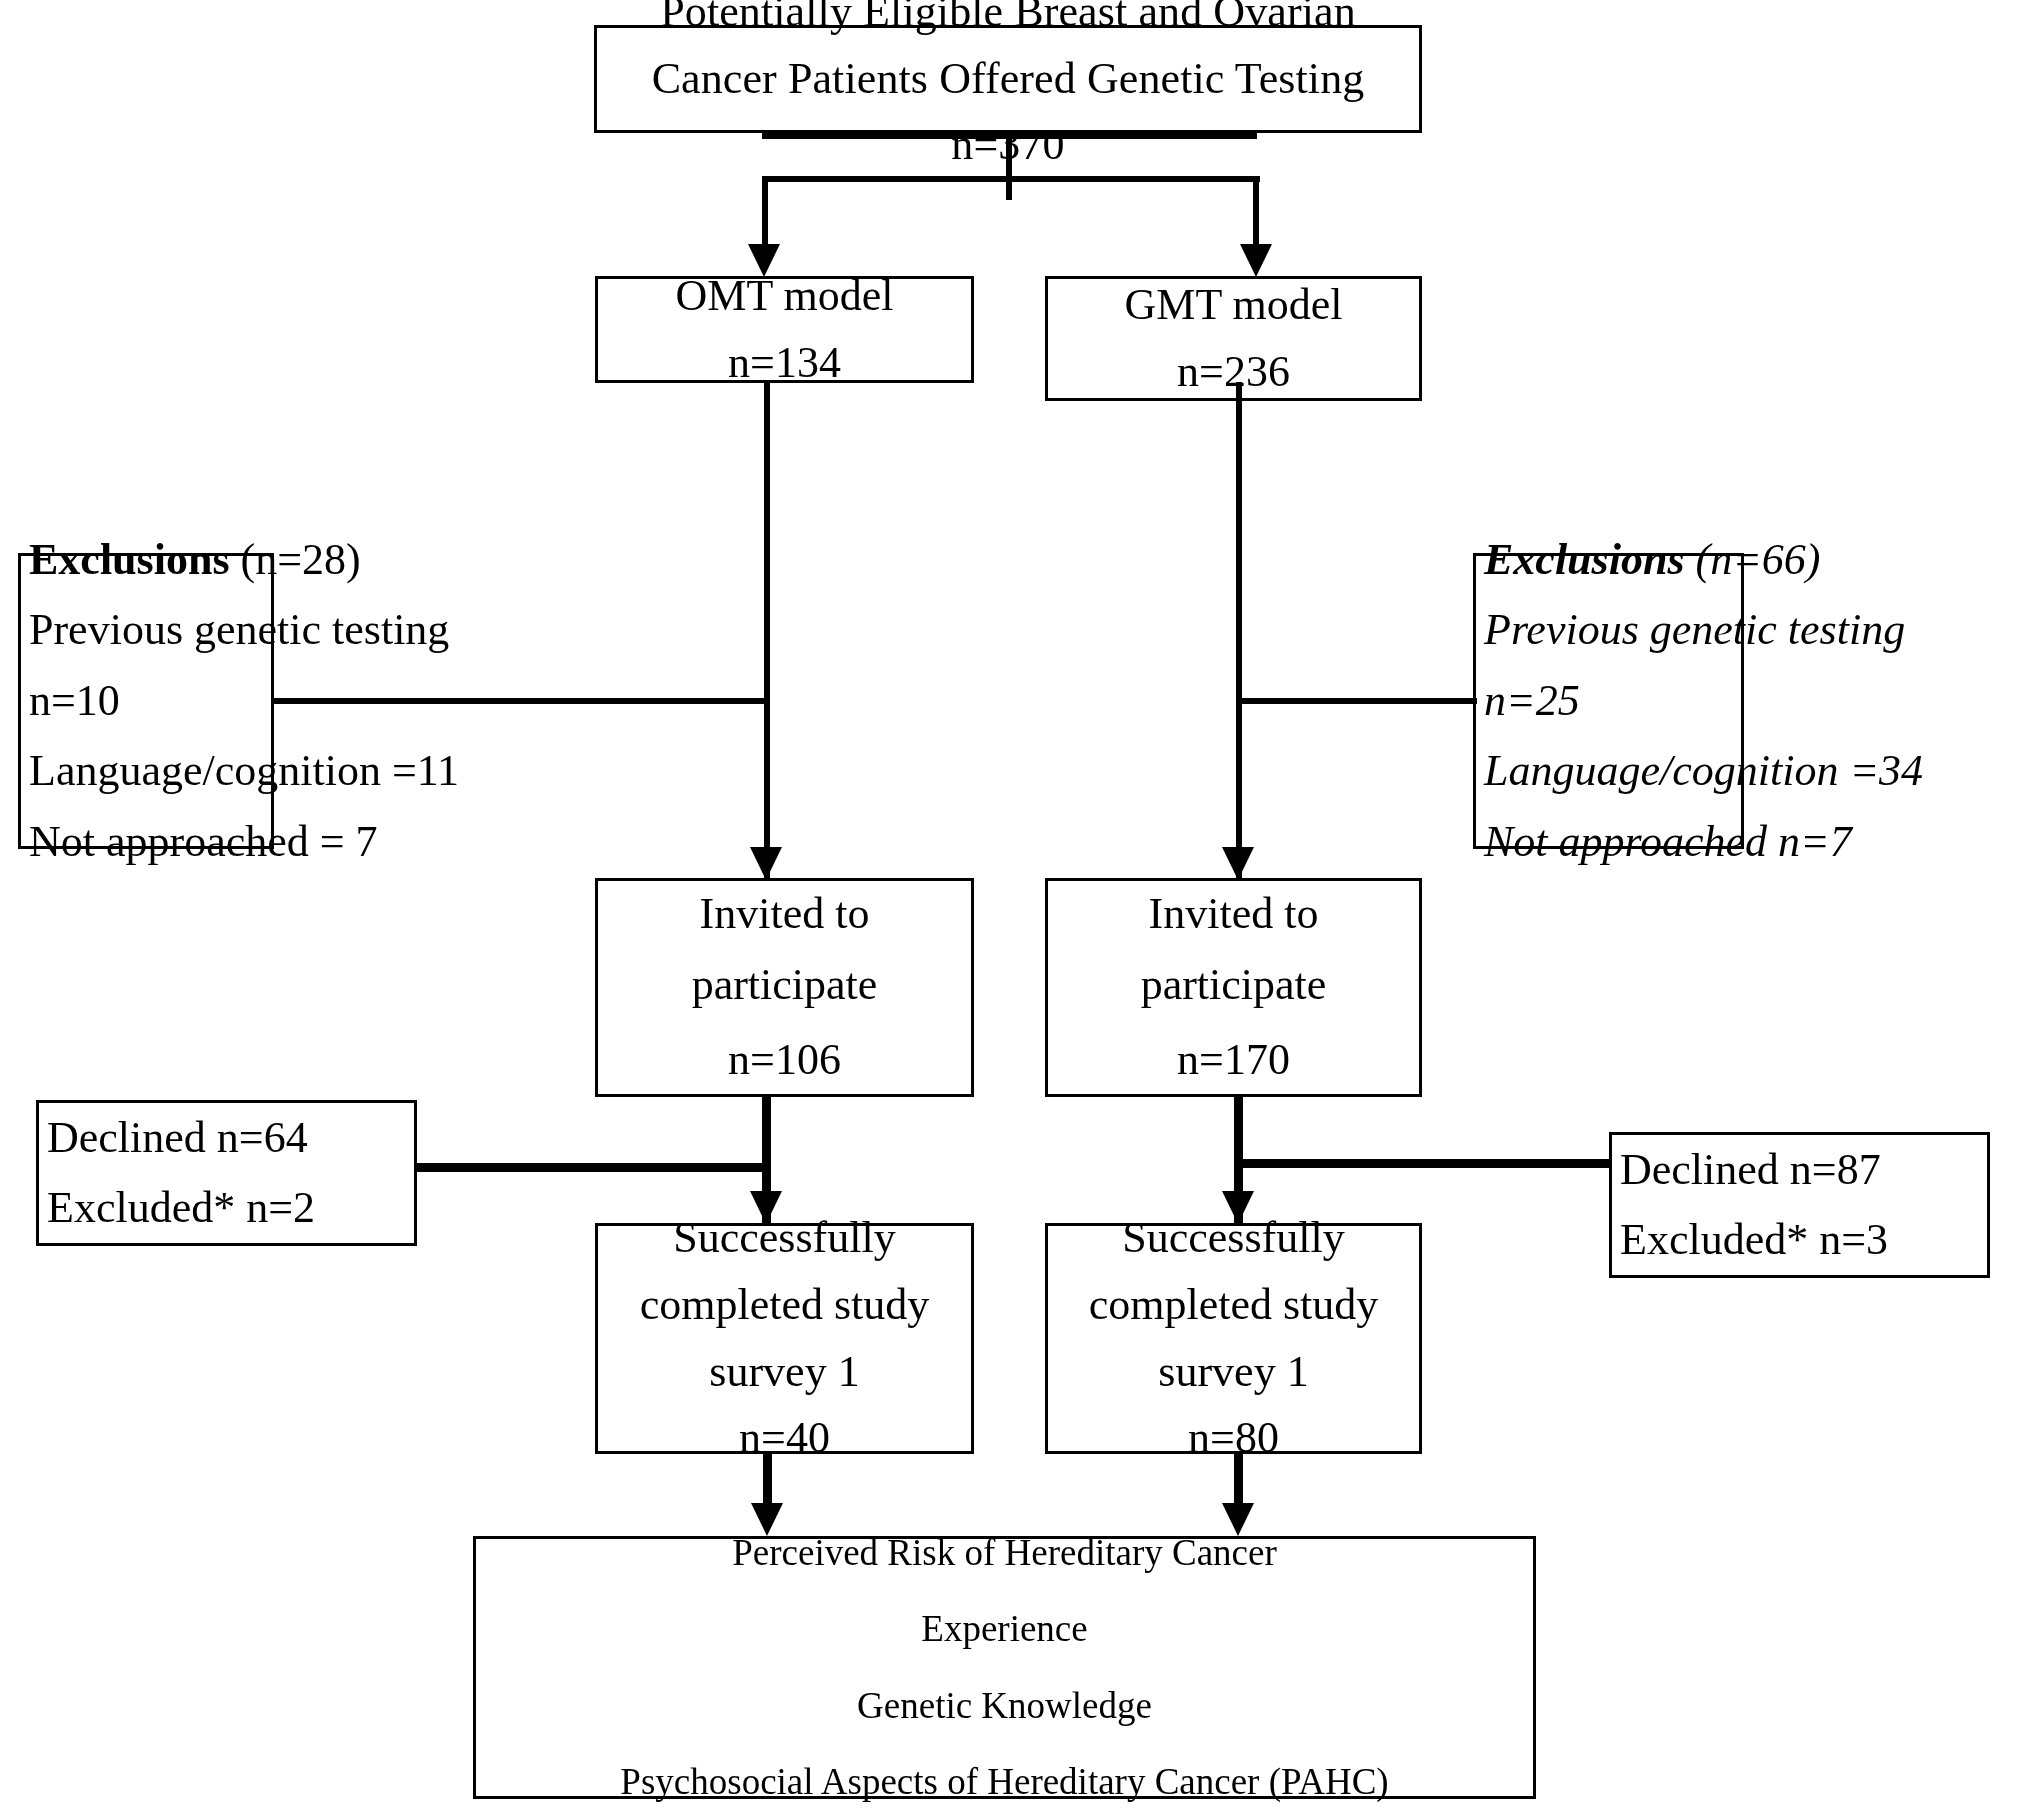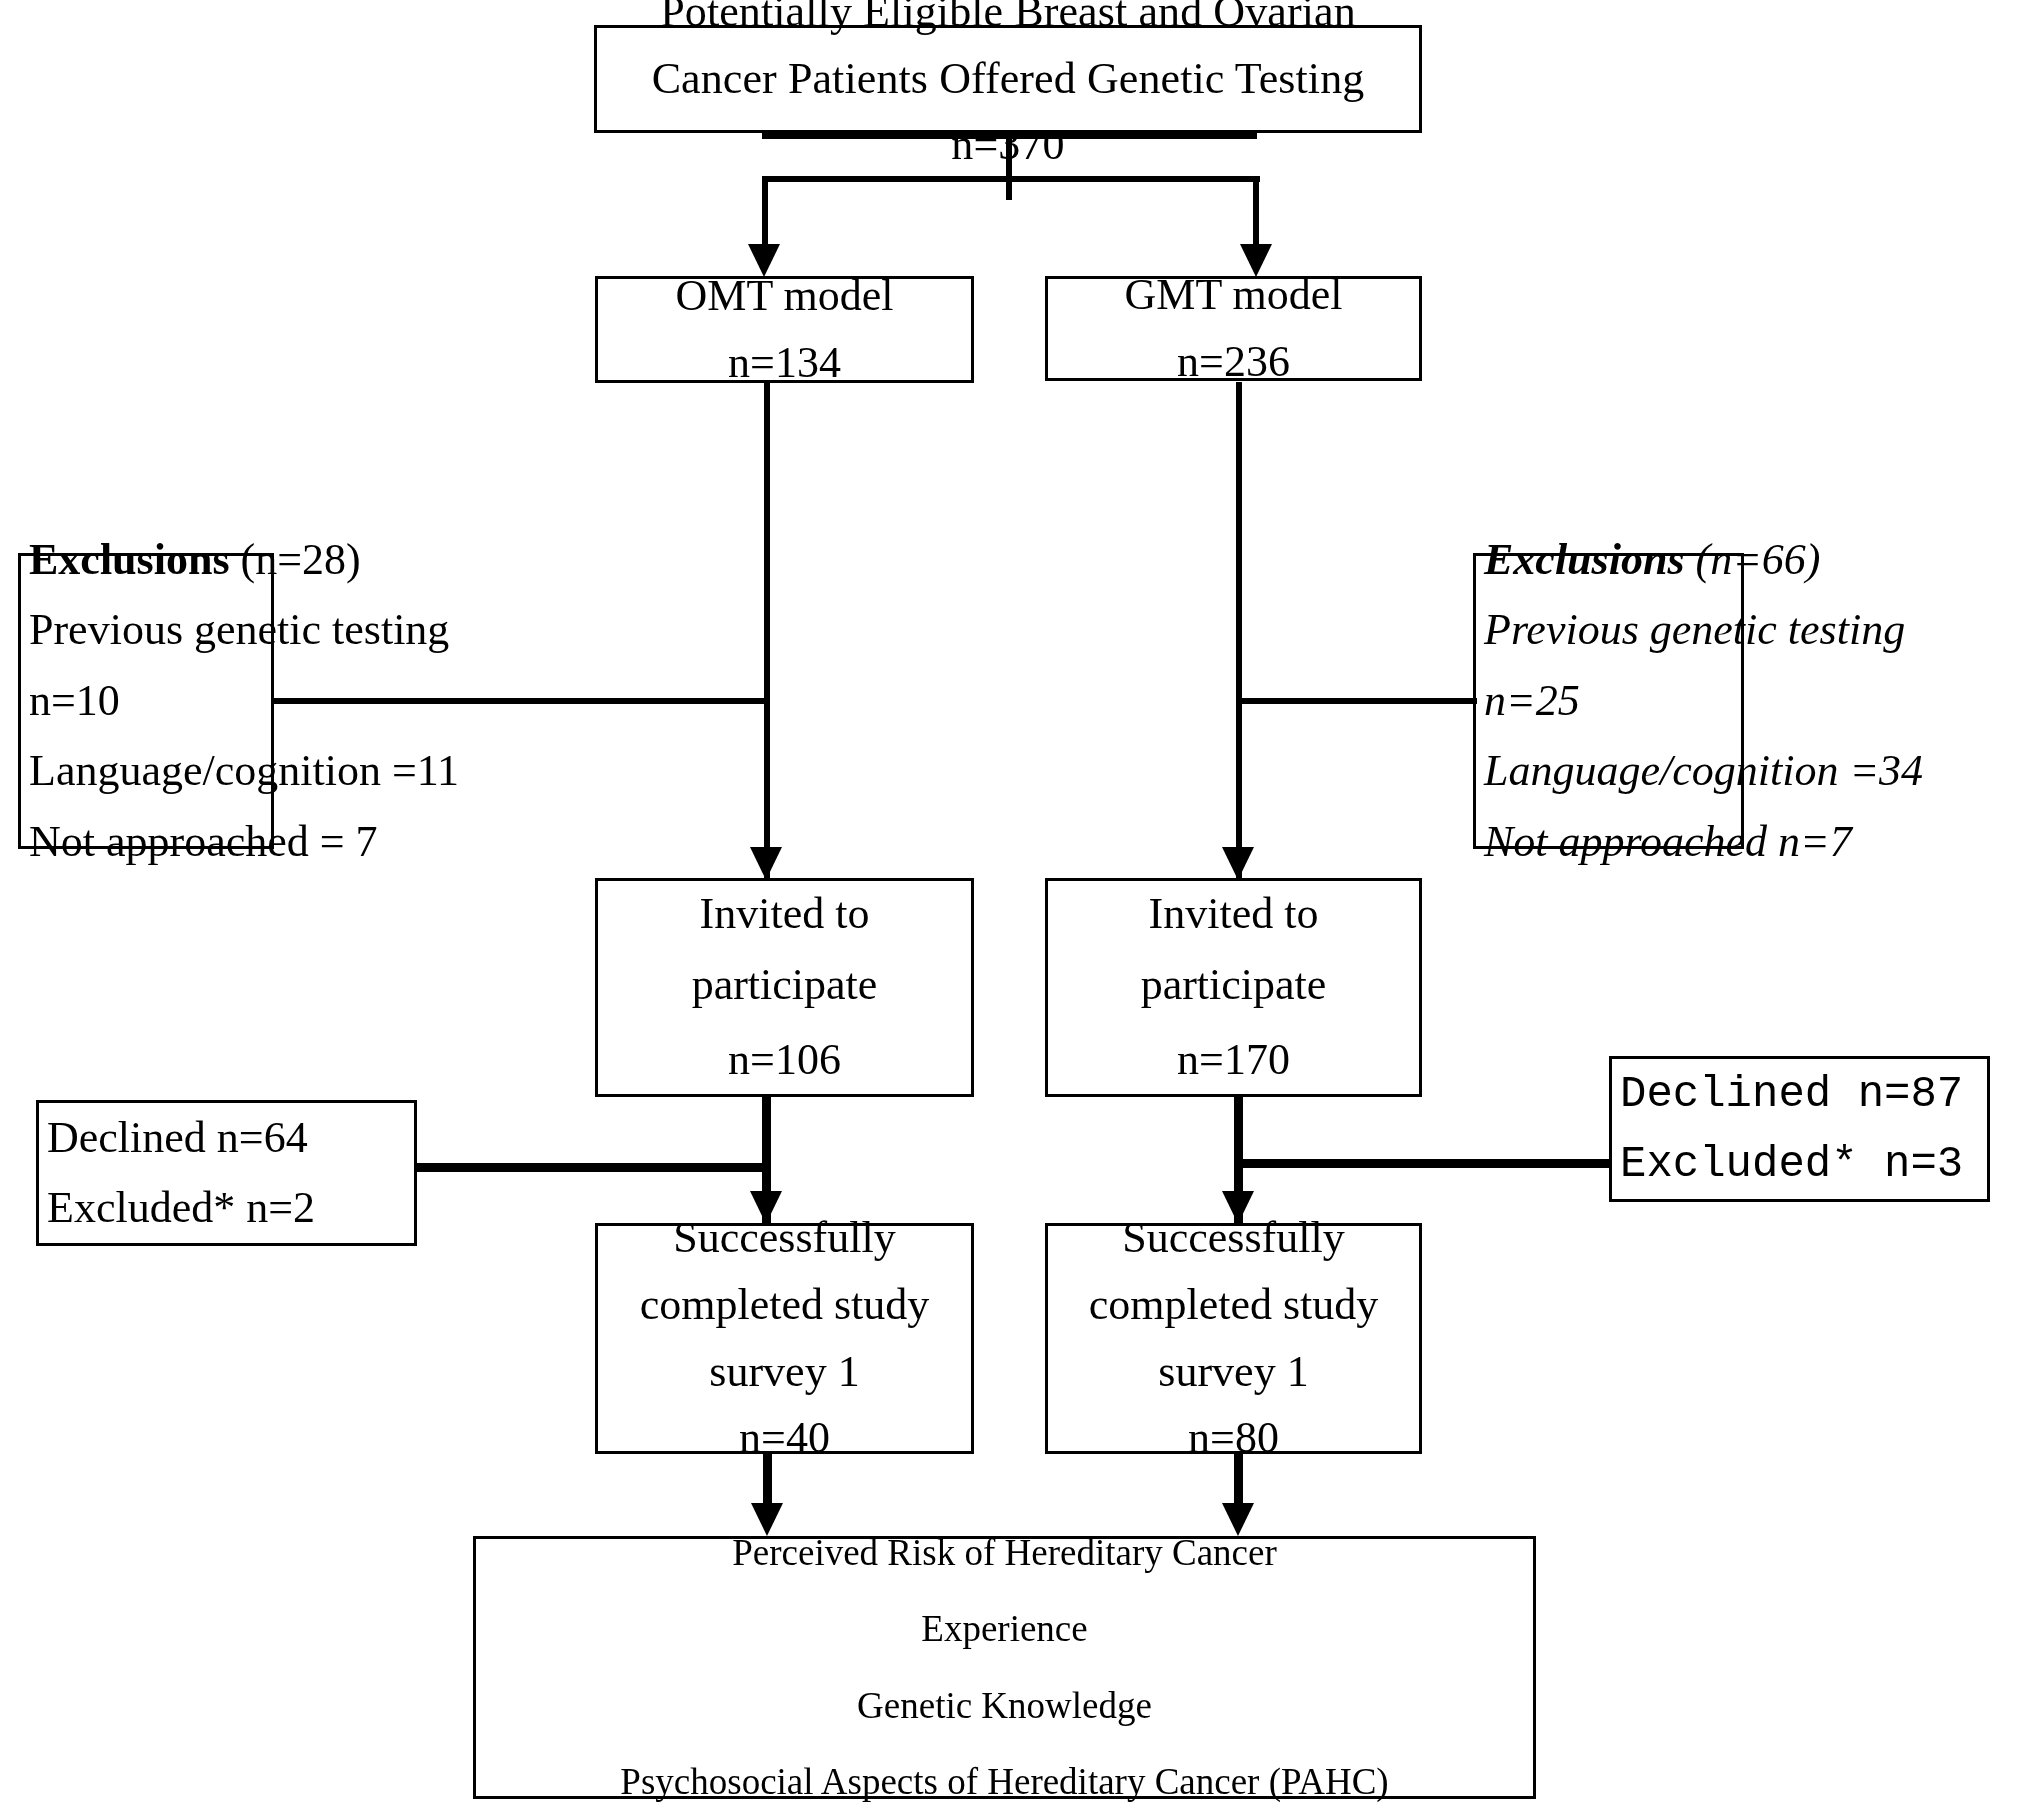--- a/index.html
+++ b/index.html
@@ -96,7 +96,7 @@
     <span class="ln">n=134</span>
   </div>
 
-  <div class="fbox" style="left:1045px; top:276px; width:377px; height:105px;">
+  <div class="fbox" style="left:1045px; top:276px; width:377px; height:125px;">
     <span class="ln">GMT model</span>
     <span class="gap"></span>
     <span class="ln">n=236</span>

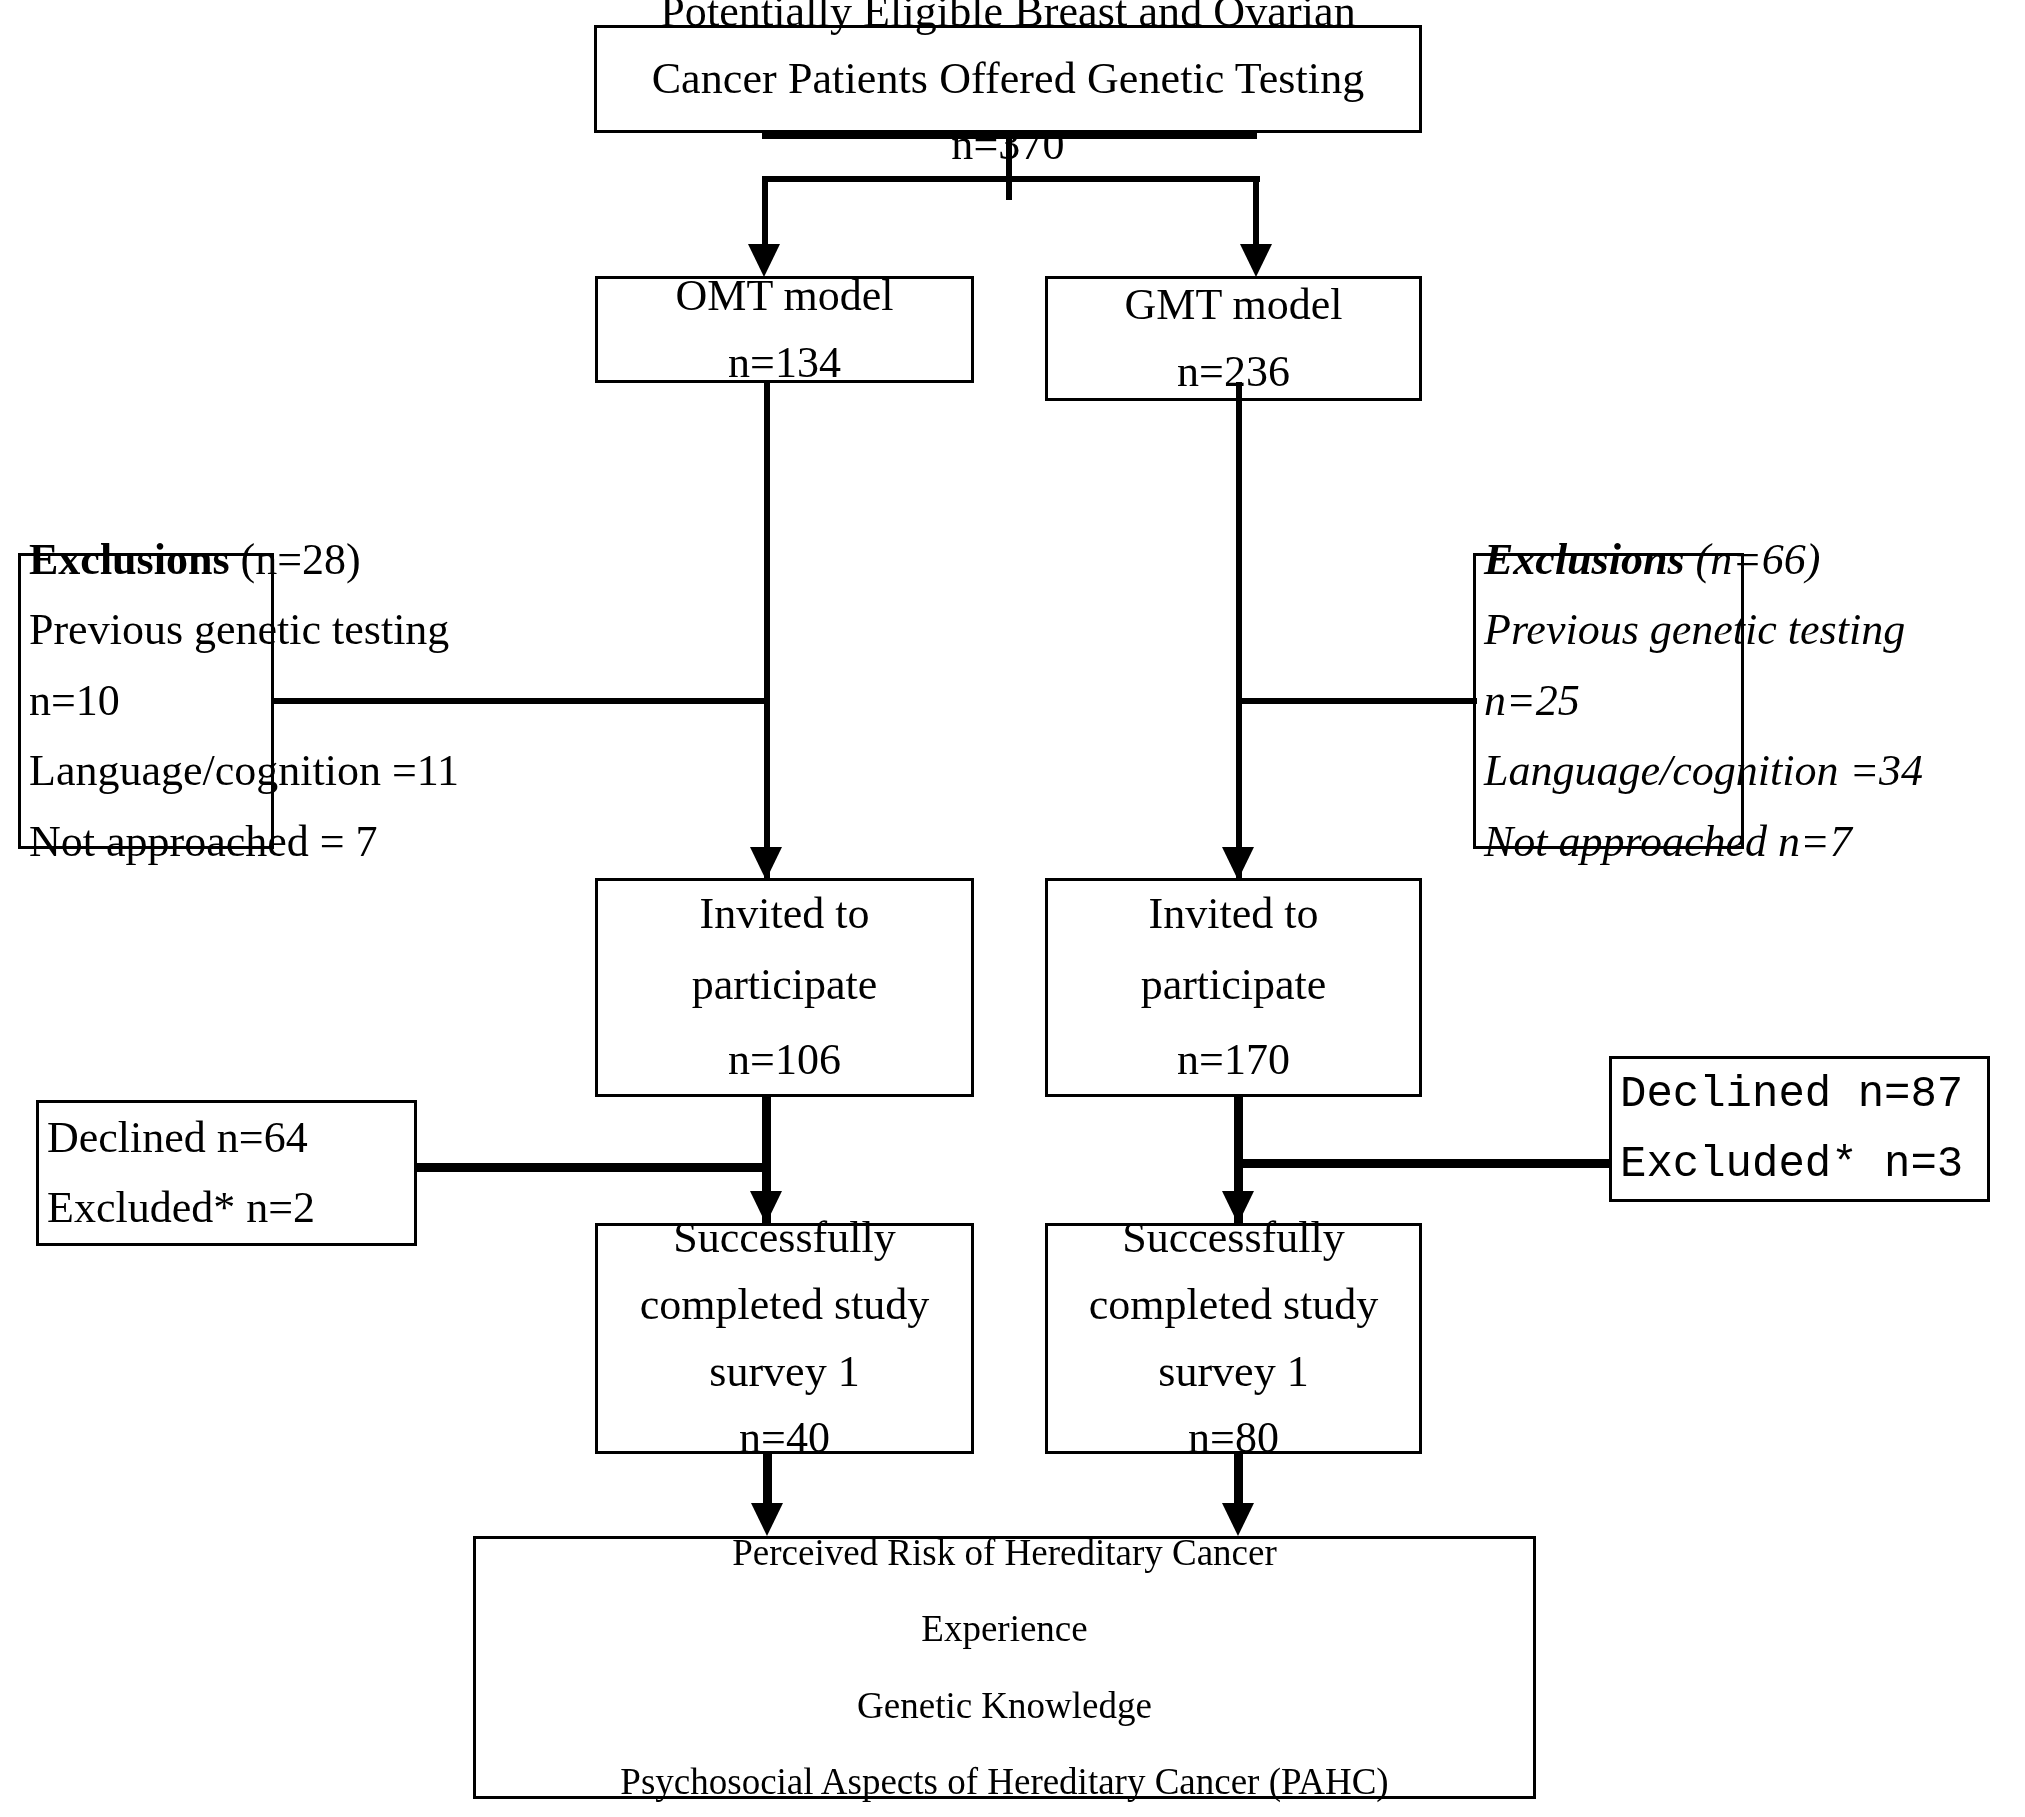--- a/index.html
+++ b/index.html
@@ -147,7 +147,7 @@
     <span class="ln">Excluded* n=2</span>
   </div>
 
-  <div class="fbox left-align" style="left:1609px; top:1056px; width:381px; height:146px;font-family:Liberation Mono, monospace;">
+  <div class="fbox left-align" style="left:1609px; top:1132px; width:381px; height:146px;">
     <span class="ln">Declined n=87</span>
     <span class="ln">Excluded* n=3</span>
   </div>

